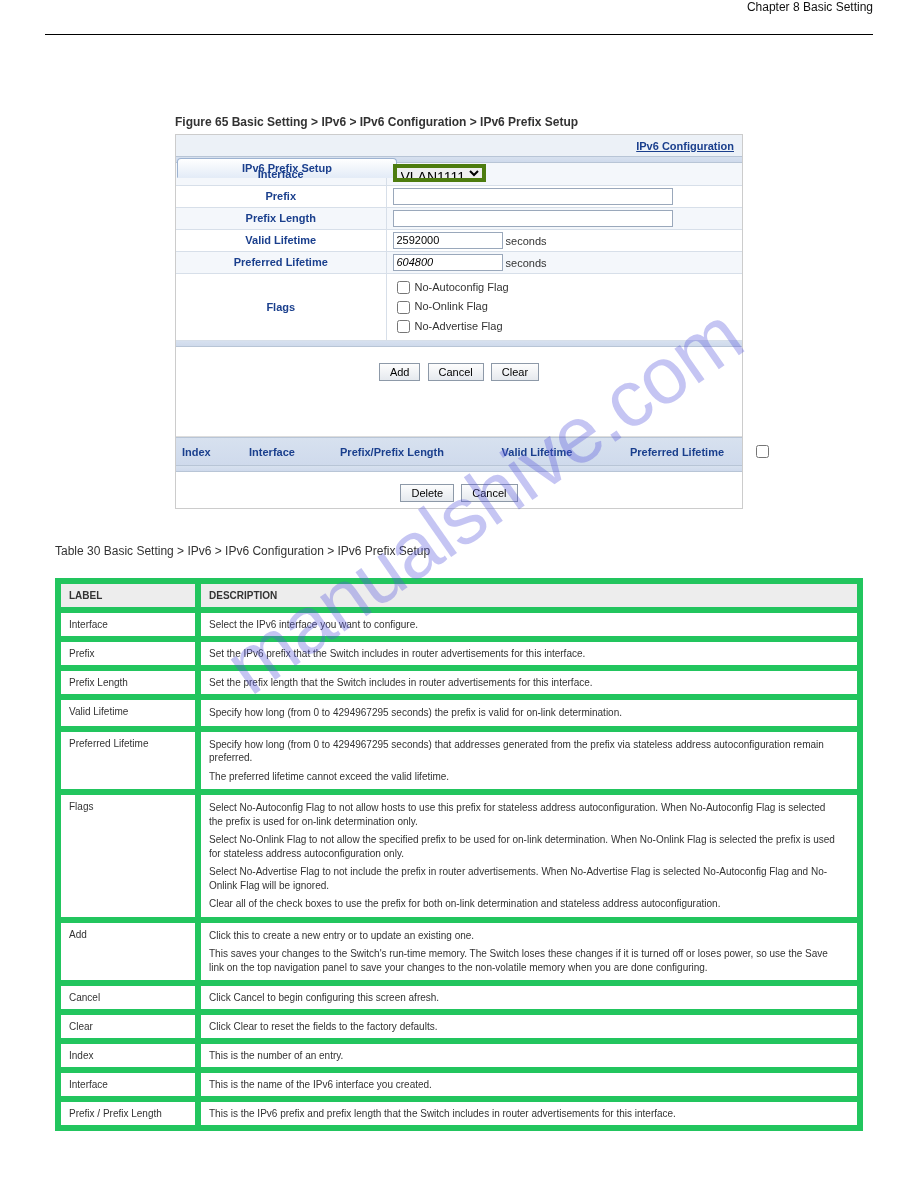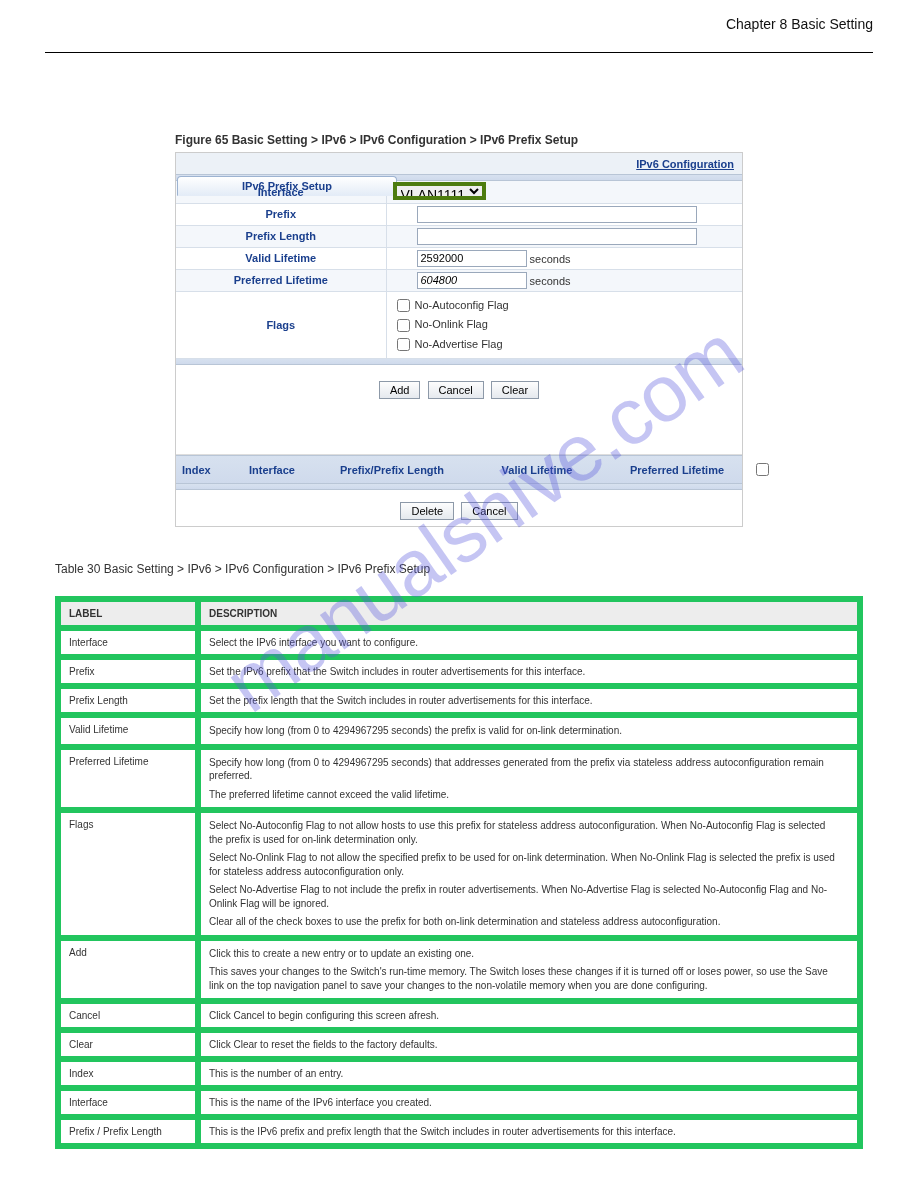--- a/index.html
+++ b/index.html
@@ -28,8 +28,8 @@
   .header-row {
     display: flex;
     justify-content: space-between;
-    margin: 16px 45px;
-    font-size: 14px;
+    margin: 0 45px;
+    font-size: 12px;
     color: #111;
     text-align: center;
   }

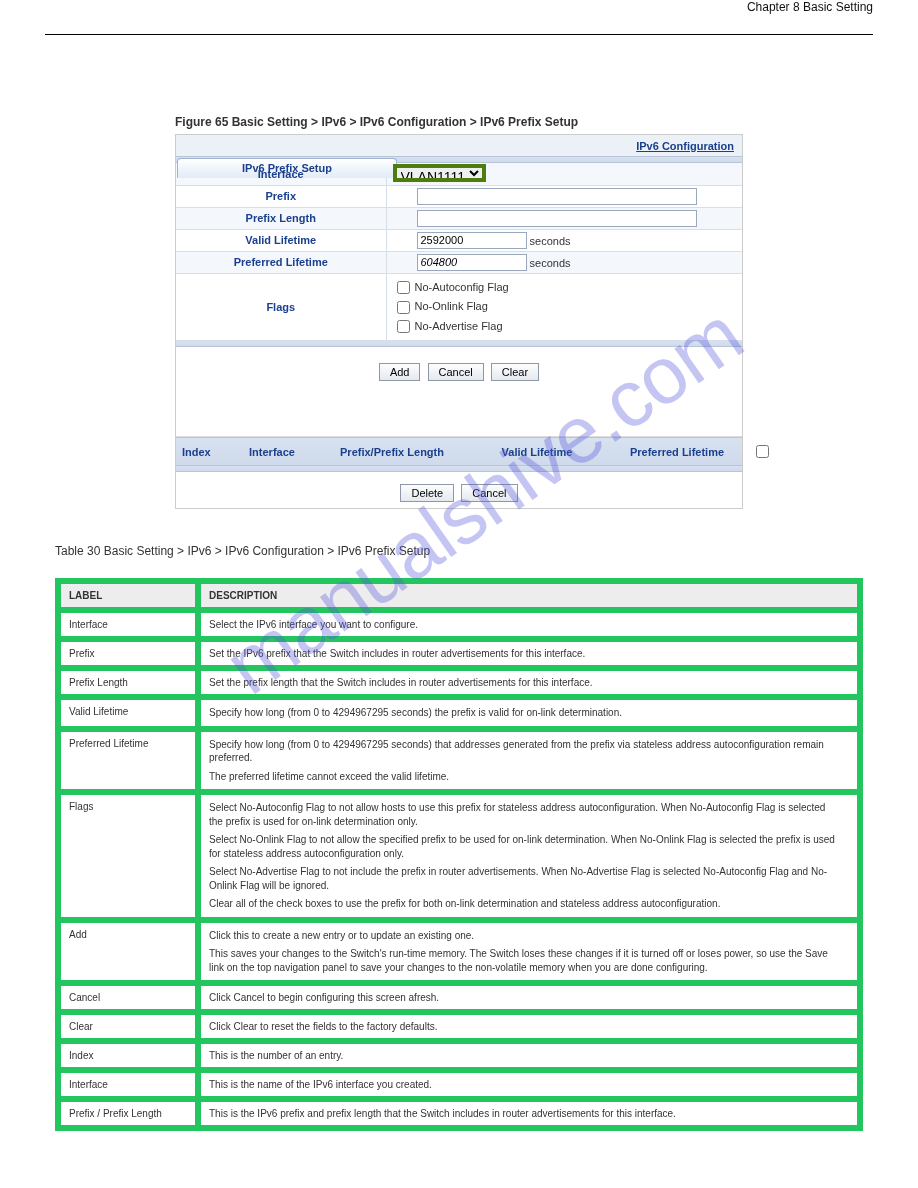--- a/index.html
+++ b/index.html
@@ -107,7 +107,6 @@
     height: 17px;
     font-size: 11px;
     padding: 0 3px;
-    margin-left: 24px;
   }
   .ss-flags { height: auto !important; padding: 4px 0 4px 6px !important; }
   .ss-flags label { display: block; line-height: 18px; }

